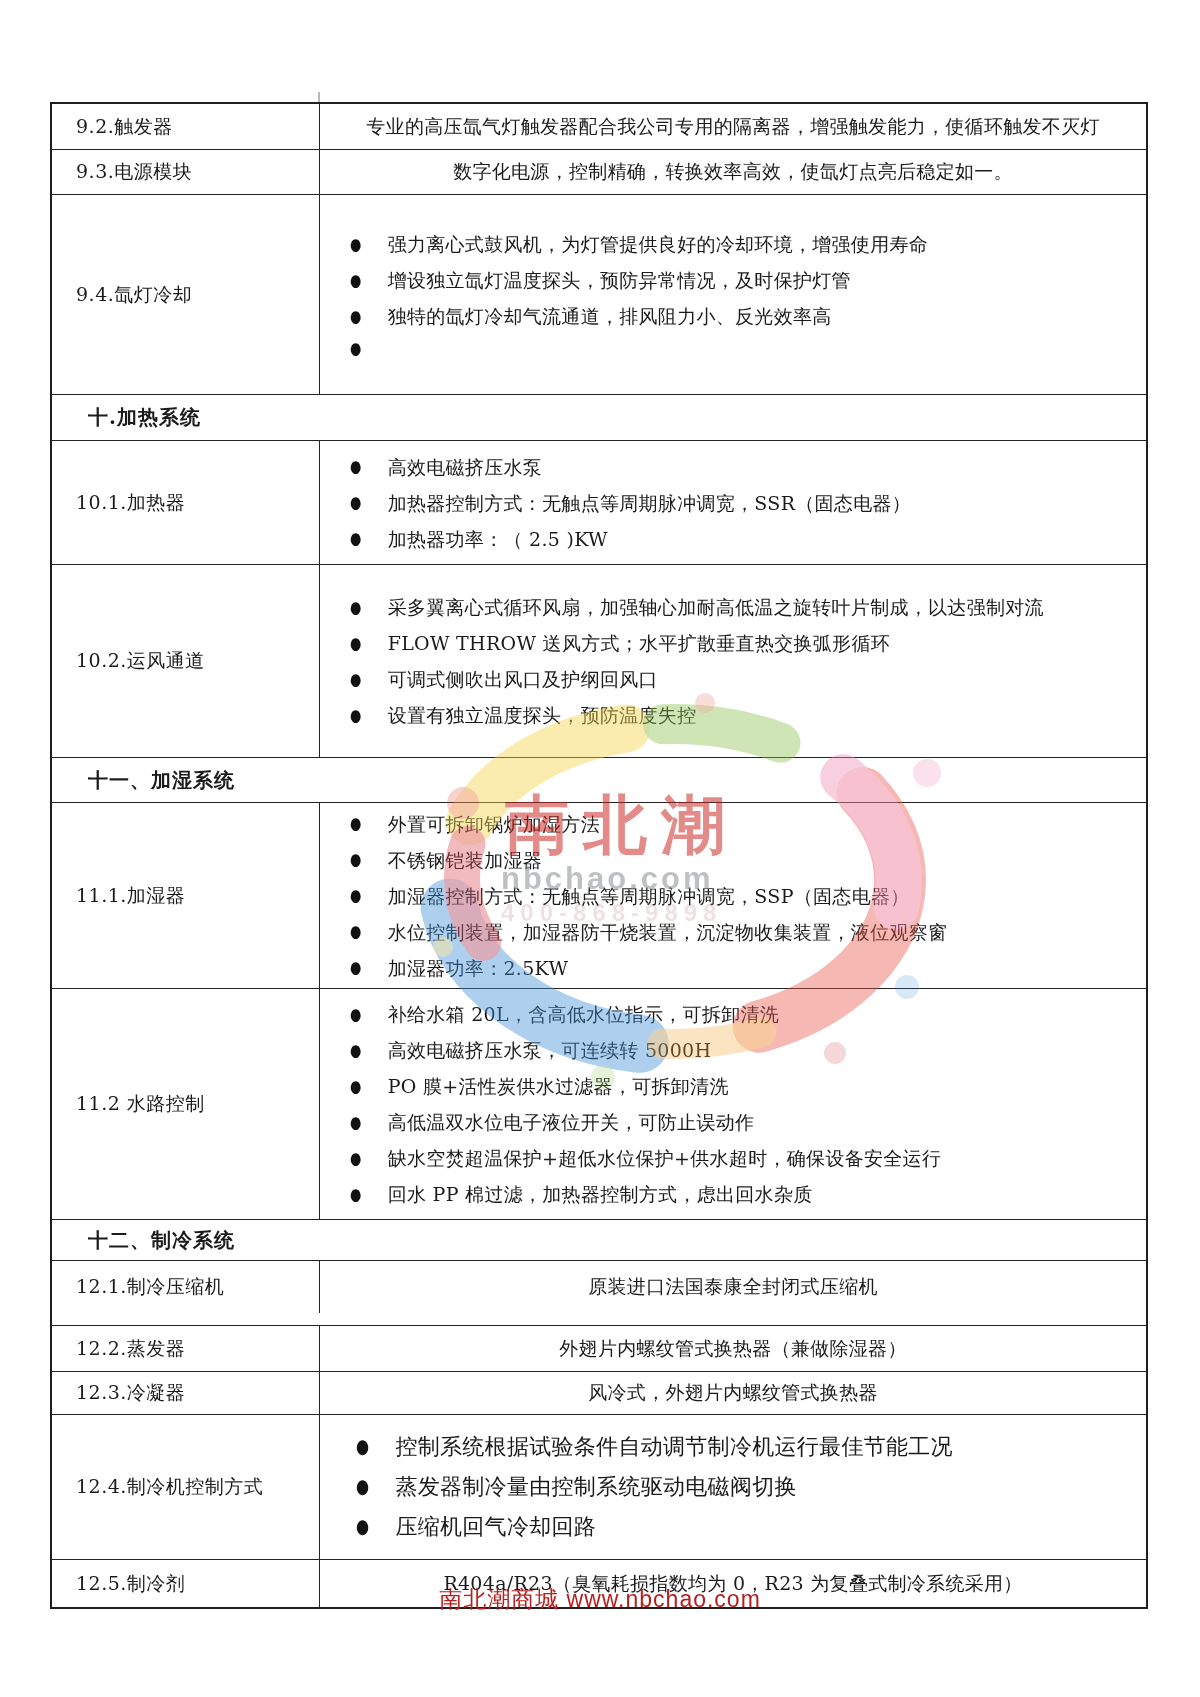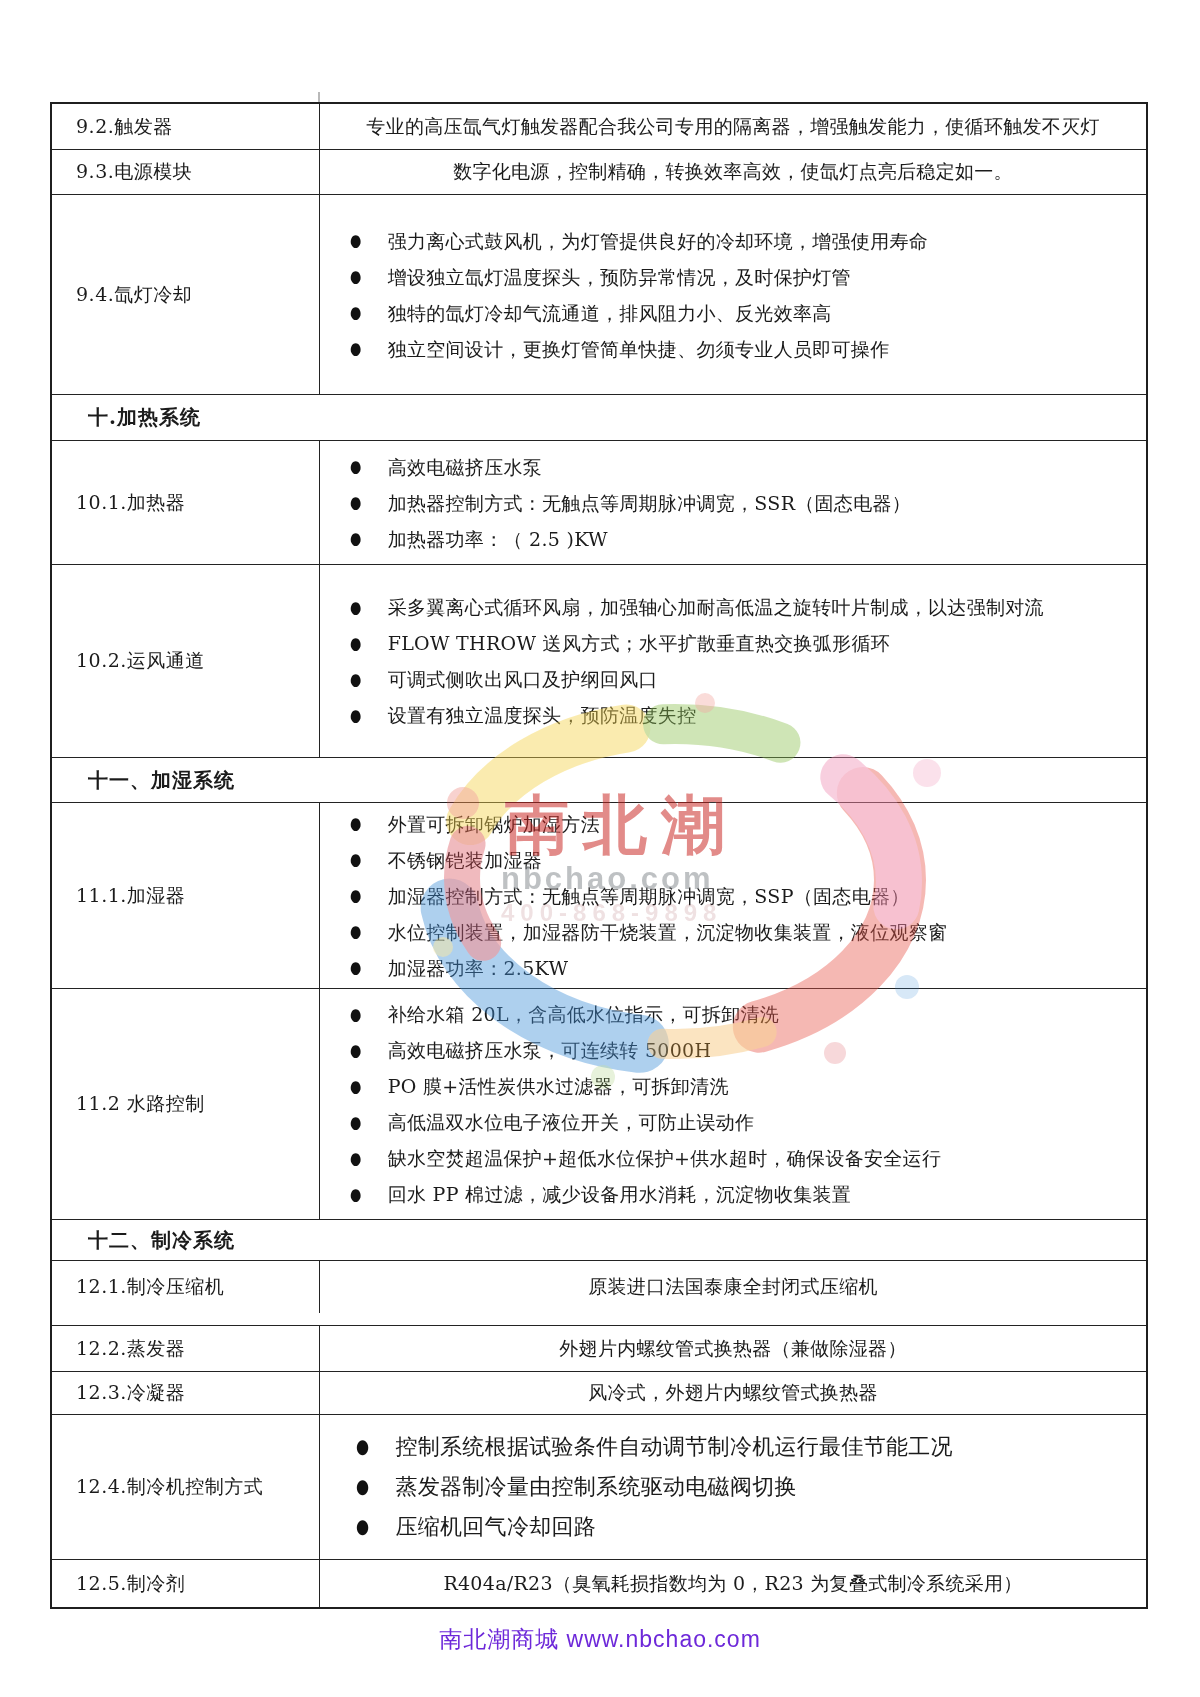--- a/index.html
+++ b/index.html
@@ -124,7 +124,6 @@
           </div>
           <div class="bullet-line">
             <span class="dot">●</span>
-            <span class="bullet-text">独立空间设计，更换灯管简单快捷、勿须专业人员即可操作</span>
           </div>
         </div>
       </div>

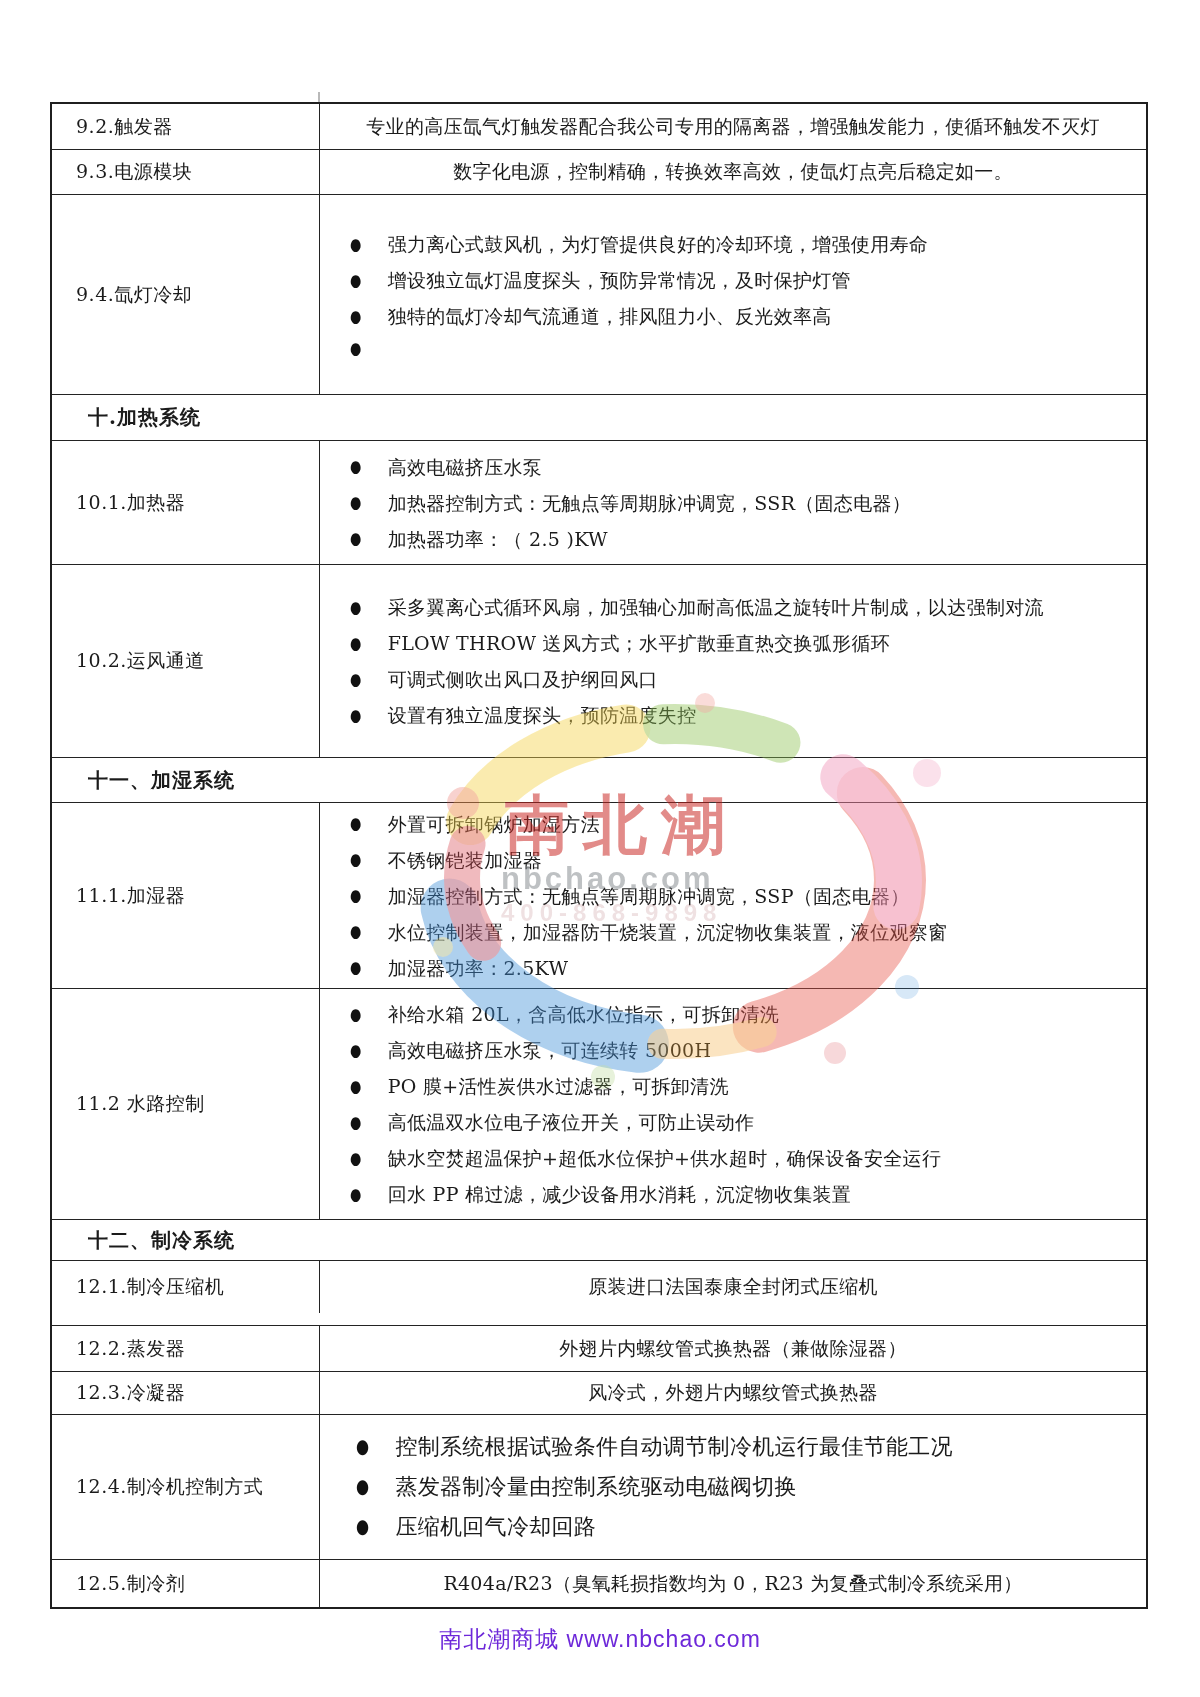--- a/index.html
+++ b/index.html
@@ -221,7 +221,7 @@
           </div>
           <div class="bullet-line">
             <span class="dot">●</span>
-            <span class="bullet-text">回水 PP 棉过滤，减少设备用水消耗，沉淀物收集装置</span>
+            <span class="bullet-text">回水 PP 棉过滤，加热器控制方式，虑出回水杂质</span>
           </div>
         </div>
       </div>

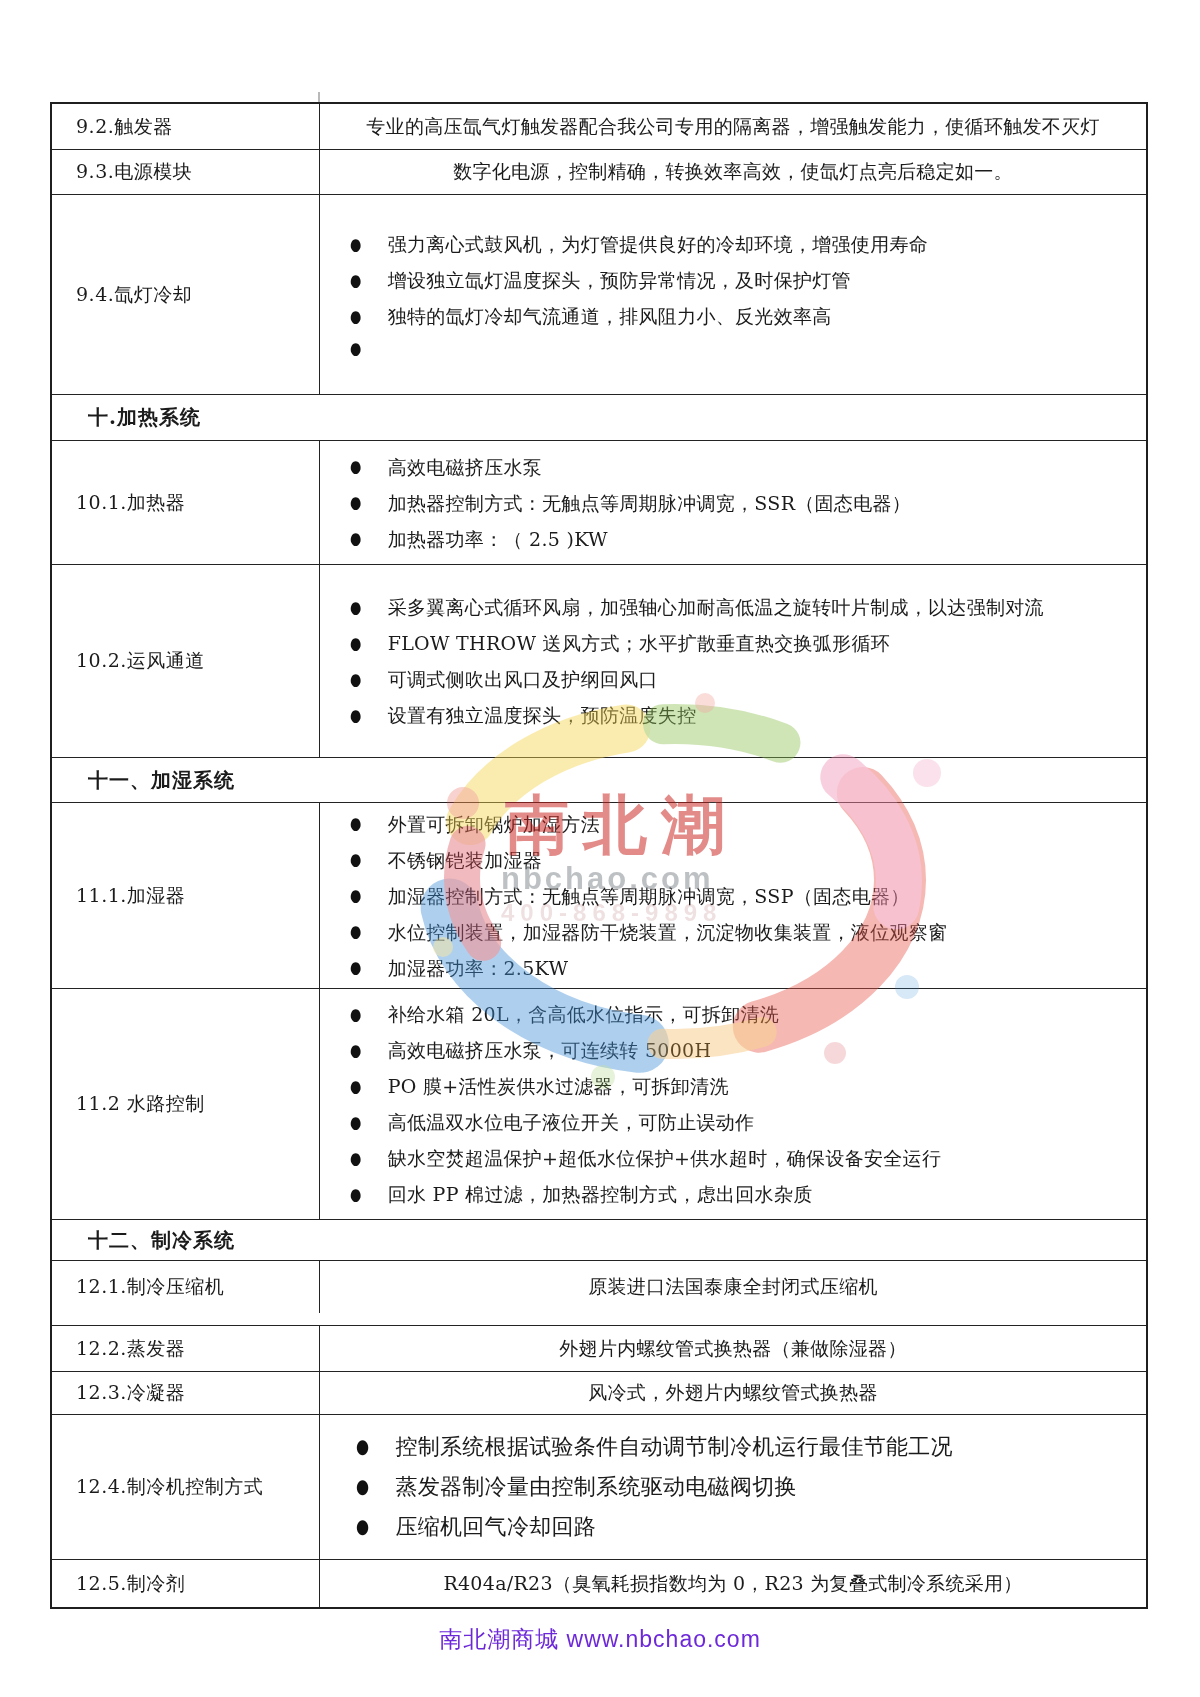--- a/index.html
+++ b/index.html
@@ -81,10 +81,10 @@
     font-family:"Liberation Sans","DejaVu Sans",sans-serif;
   }
   .footer{
-    position:absolute;left:0;right:0;top:1624px;
+    position:absolute;left:0;right:0;top:1584px;
     text-align:center;
     font-family:"Liberation Sans","DejaVu Sans",sans-serif;
-    font-size:23px;color:#6d28d9;letter-spacing:1px;
+    font-size:23px;color:#b91c1c;letter-spacing:1px;
   }
 </style>
 </head>

